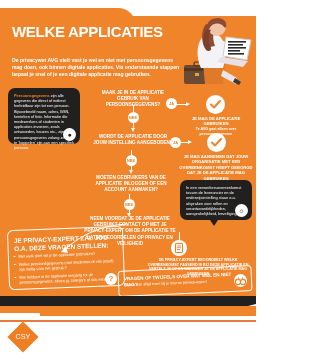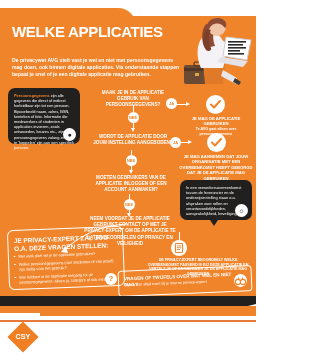--- a/index.html
+++ b/index.html
@@ -172,7 +172,7 @@
   }
   .logo-in{
     position:absolute;left:12px;top:326px;width:22px;height:22px;
-    color:#ffffff;font-weight:bold;font-size:7.2px;line-height:22px;
+    color:#ffffff;font-weight:normal;font-size:7.2px;line-height:22px;
     text-align:center;
   }
 </style>

